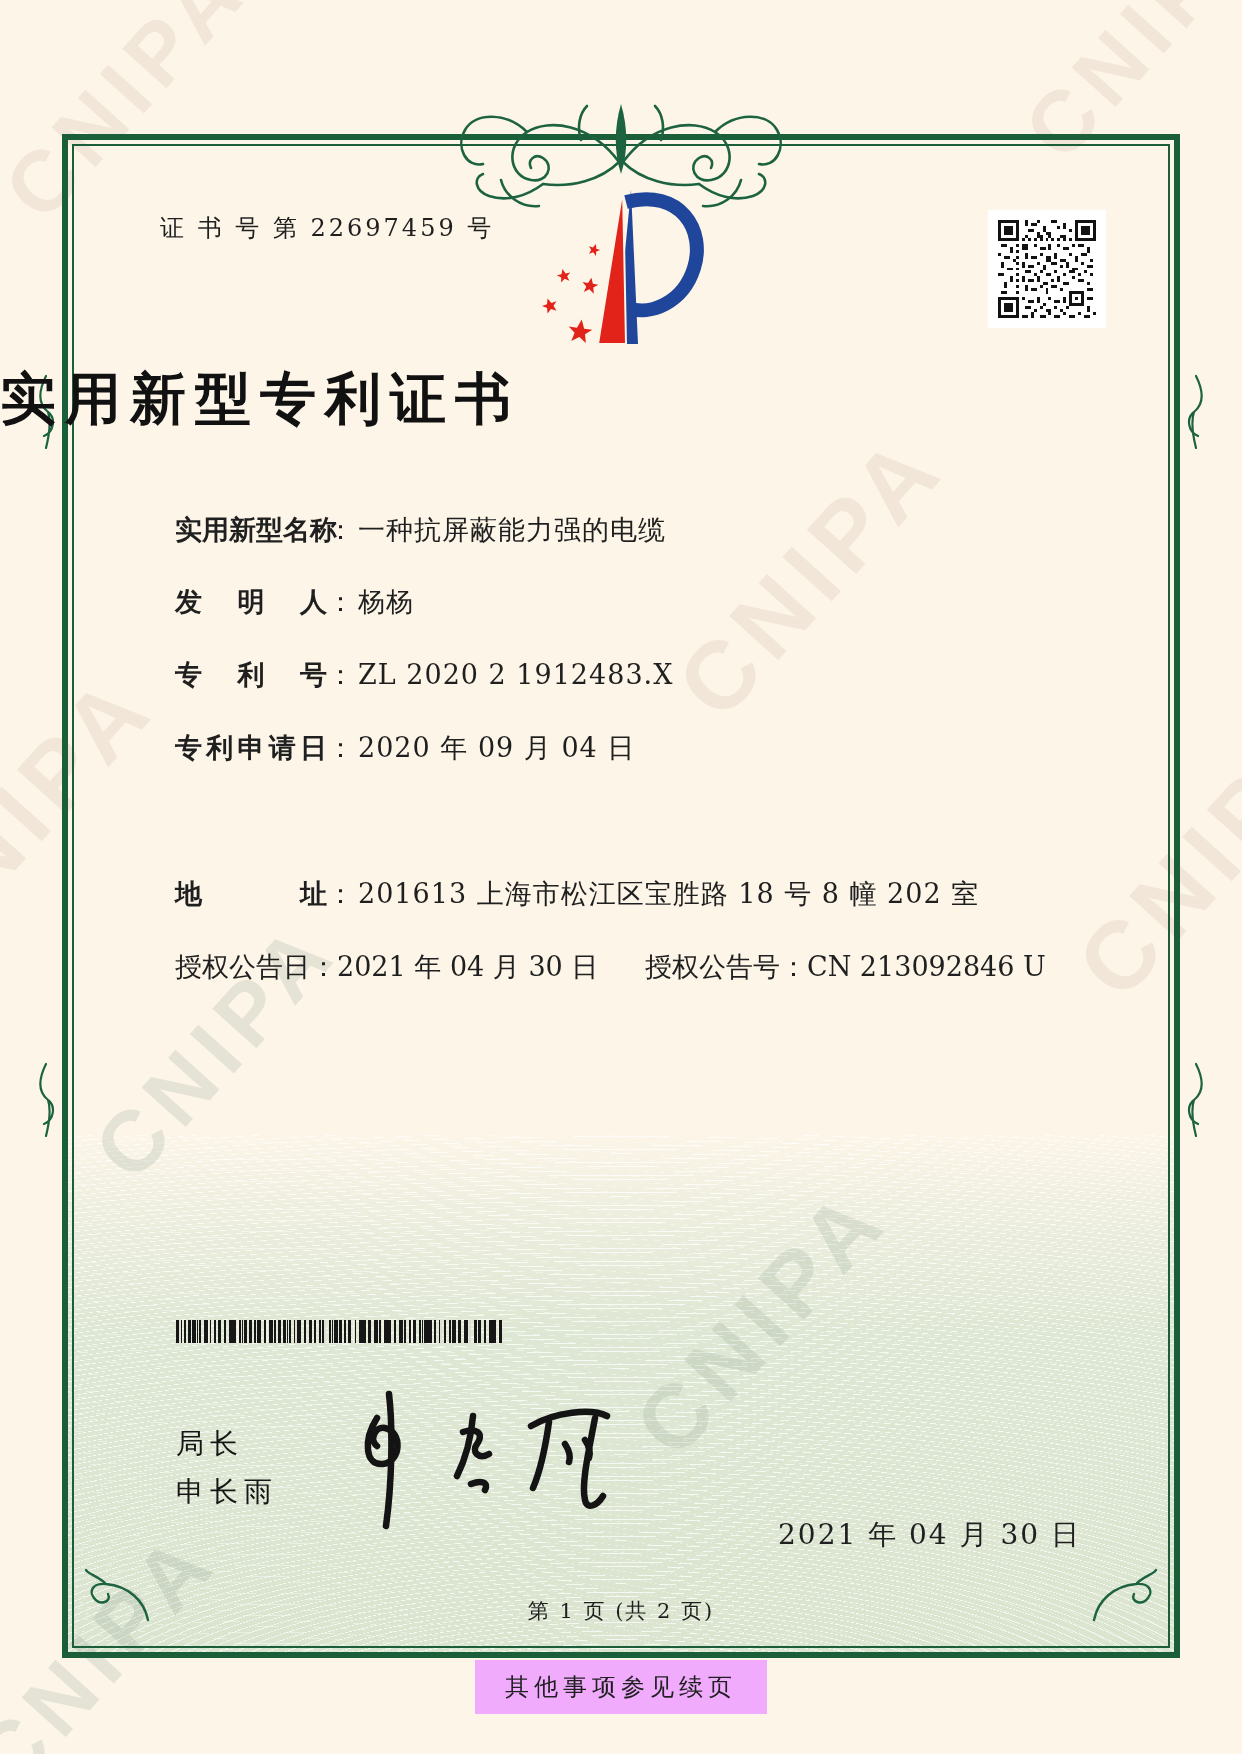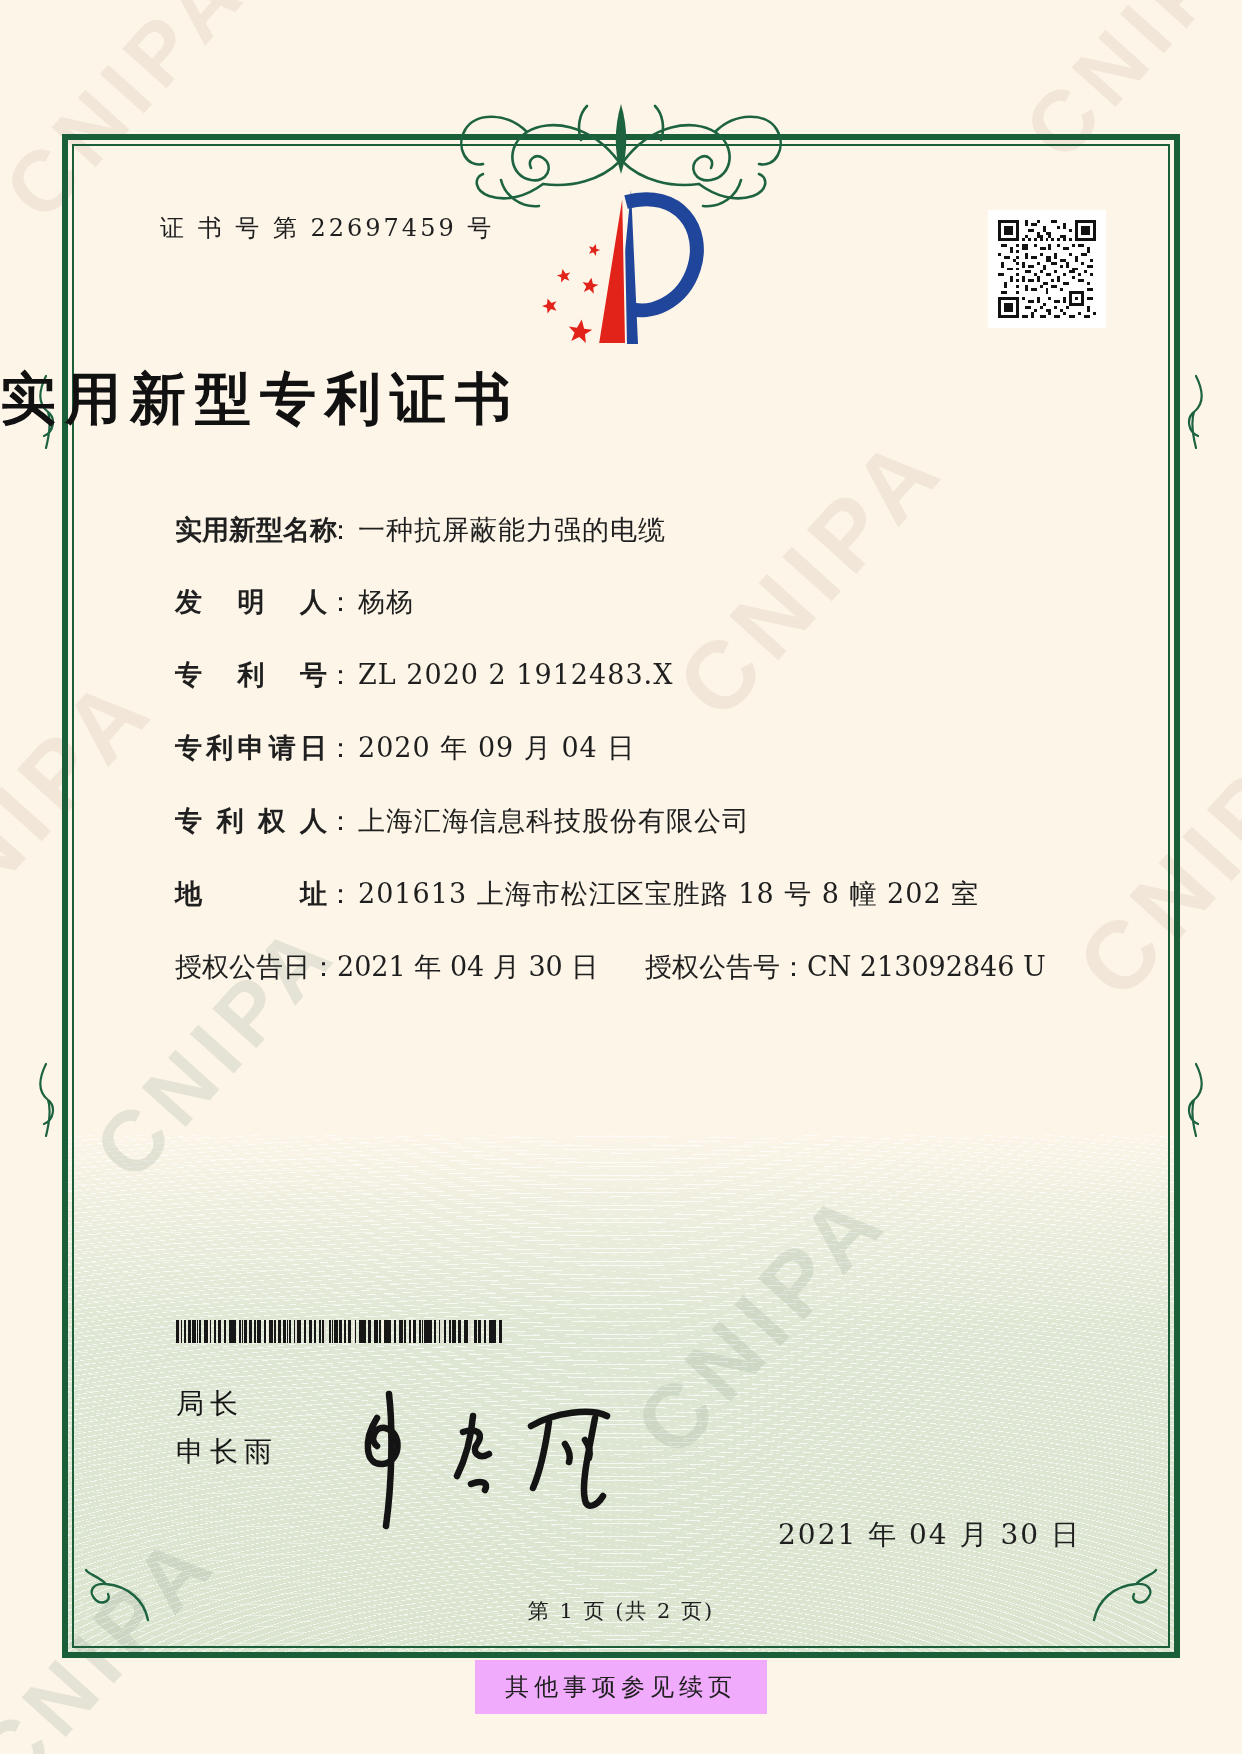--- a/index.html
+++ b/index.html
@@ -351,9 +351,6 @@
     <div class="frow r4">
       <span class="flabel">专利申请日</span><span class="fcolon">：</span><span class="fvalue">2020 年 09 月 04 日</span>
     </div>
-    <div class="frow r5">
-      <span class="flabel">专利权人</span><span class="fcolon">：</span><span class="fvalue">上海汇海信息科技股份有限公司</span>
-    </div>
     <div class="frow r6">
       <span class="flabel">地址</span><span class="fcolon">：</span><span class="fvalue">201613 上海市松江区宝胜路 18 号 8 幢 202 室</span>
     </div>

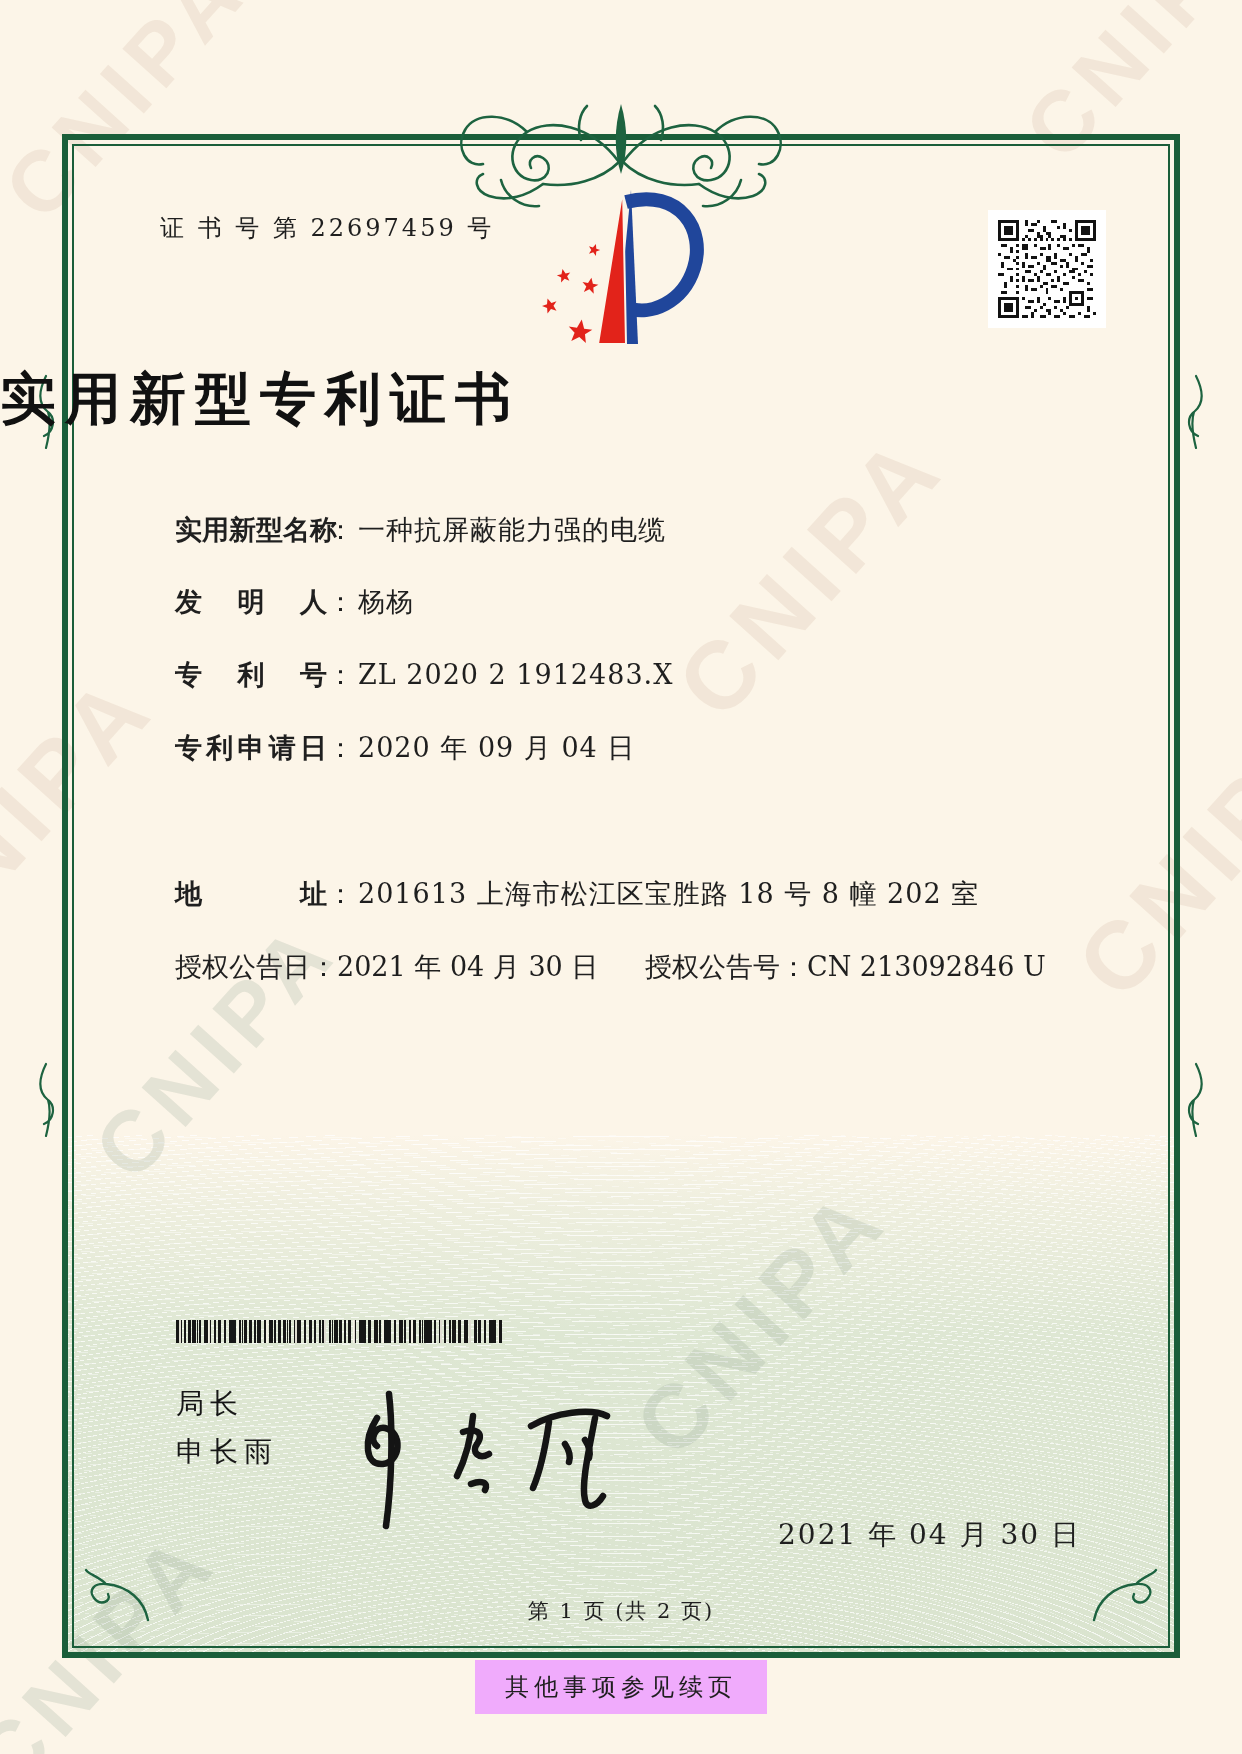--- a/index.html
+++ b/index.html
@@ -96,7 +96,7 @@
   }
   
   .signer{
-    position:absolute;left:176px;top:1380px;
+    position:absolute;left:176px;top:1420px;
     font-family:"DejaVu Sans","Liberation Sans",sans-serif;
     font-size:28px;line-height:48px;letter-spacing:6px;color:#161616;
   }

